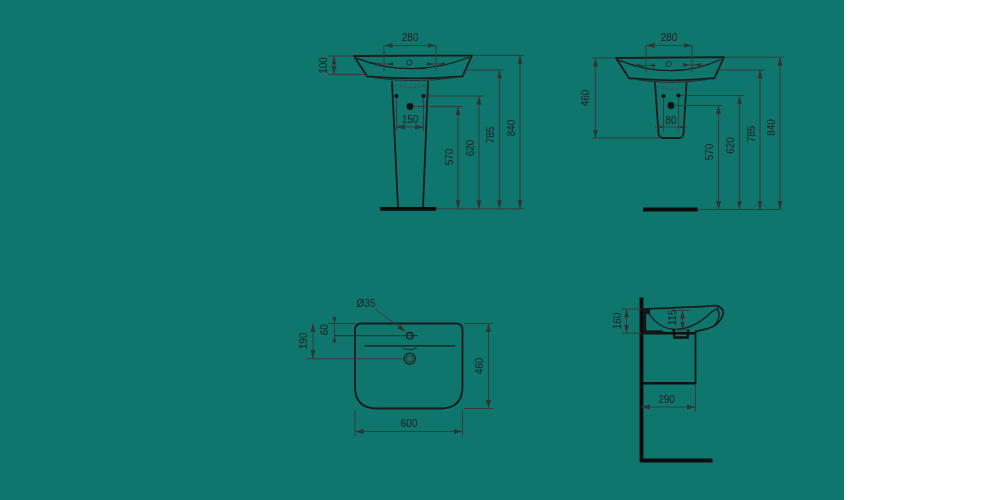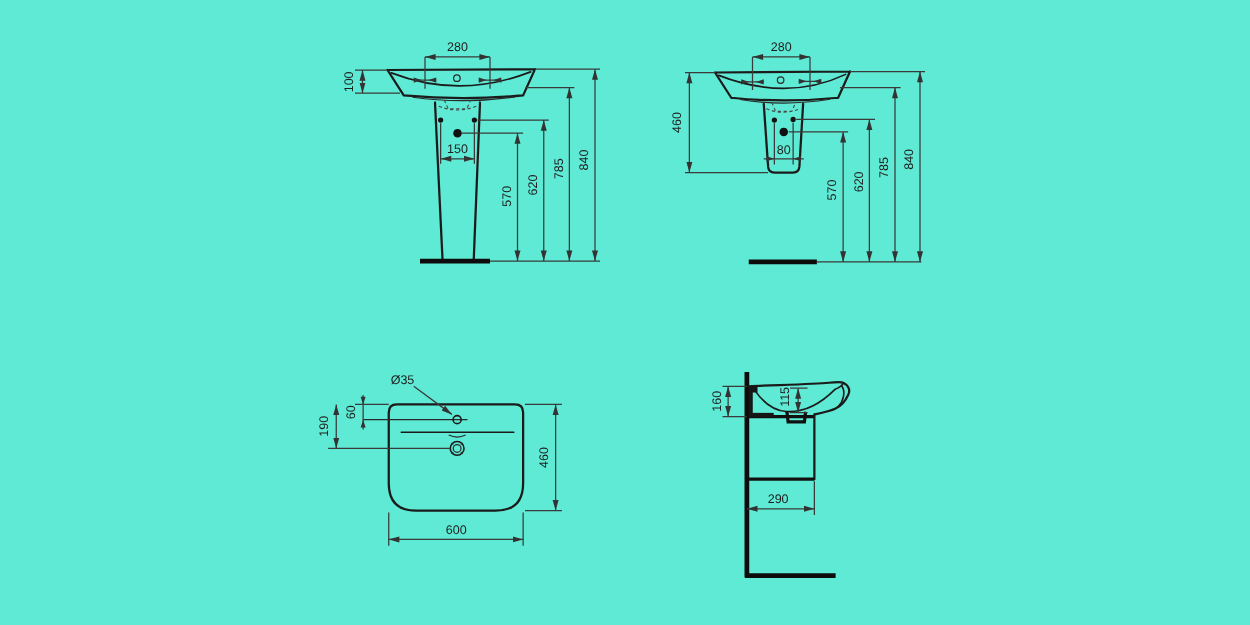--- a/index.html
+++ b/index.html
@@ -3,8 +3,8 @@
 <meta charset="utf-8">
 <style>
   html,body{margin:0;padding:0;background:#ffffff;}
-  .stage{position:relative;width:1000px;height:500px;background:#5eead4;overflow:hidden;
-         font-family:"Liberation Sans", sans-serif;}
+  .stage{position:relative;width:800px;height:500px;background:#0f766e;overflow:hidden;
+         font-family:"Liberation Sans", sans-serif;padding-left:44px;}
   svg{display:block}
   svg text{font-family:"Liberation Sans", sans-serif;font-size:10px;fill:#1e1e1e;}
   .outline{stroke:#1b1b1b;stroke-width:1.8;fill:none;stroke-linecap:round;stroke-linejoin:round;}

